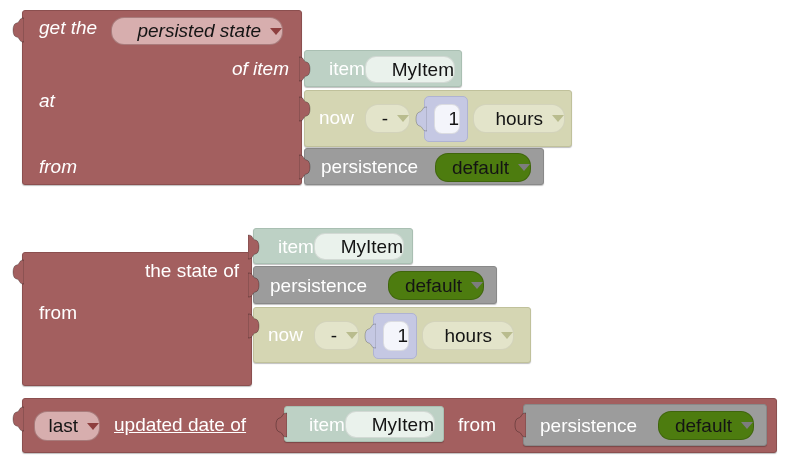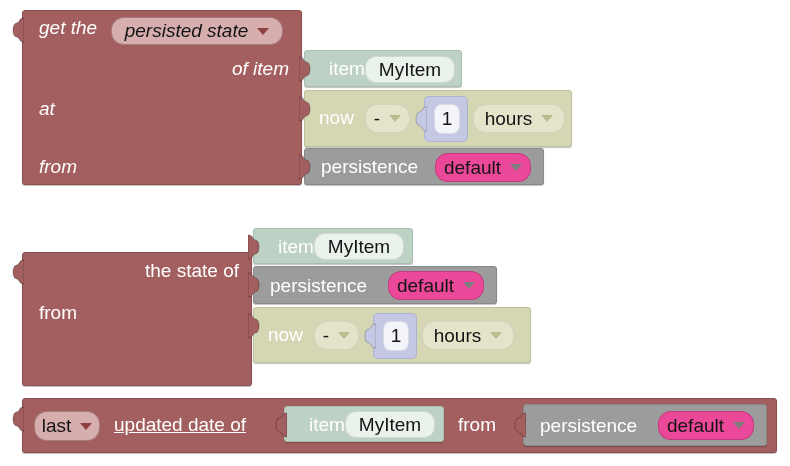--- a/index.html
+++ b/index.html
@@ -13,7 +13,7 @@
   .gray{background:#9C9C9C;border:1px solid #898989;}
   .lav{background:#C5C8E3;border:1px solid #AFB3D2;border-radius:5px;box-shadow:none;}
   .lbl{position:absolute;color:#FFFFFF;font-size:19px;line-height:24px;white-space:nowrap;}
-  .fld{position:absolute;display:flex;align-items:center;justify-content:center;
+  .fld{position:absolute;display:flex;align-items:center;justify-content:flex-end;
        font-size:19px;color:#141414;box-sizing:border-box;white-space:nowrap;border-radius:13px;}
   .pink{background:#D7AEAE;border:1px solid rgba(80,30,30,0.35);}
   .mint{background:#EAF2EC;border:1px solid rgba(0,0,0,0.10);border-radius:11px;}

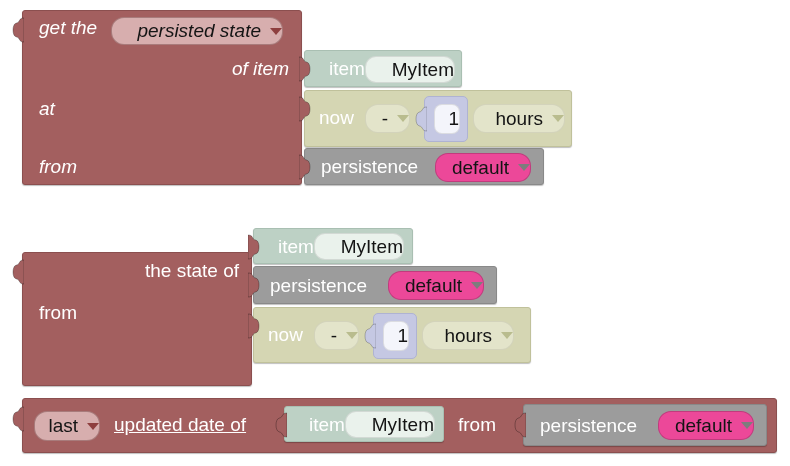--- a/index.html
+++ b/index.html
@@ -48,7 +48,7 @@
       <span class="arrow ar-red"></span>
     </span>
     <span class="lbl" style="right:12px;top:46px;margin-left:34px;">of item</span>
-    <span class="lbl" style="left:16px;top:86px;">at</span>
+    <span class="lbl" style="left:16px;top:78px;">at</span>
     <span class="lbl" style="left:16px;top:144px;">from</span>
   </div>
 

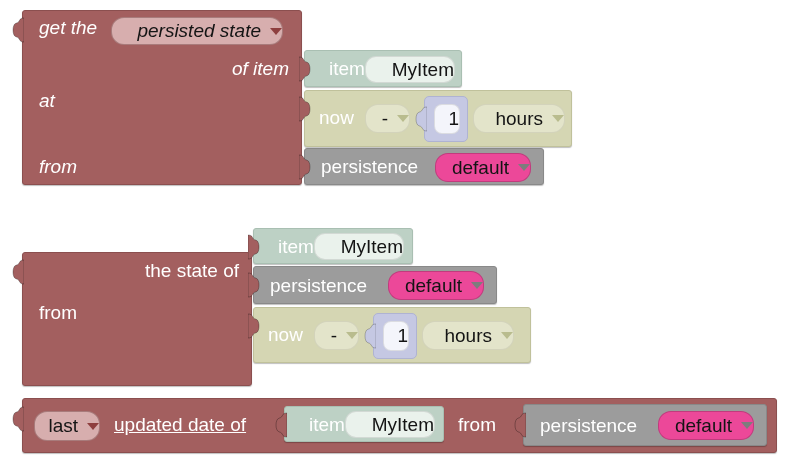--- a/index.html
+++ b/index.html
@@ -18,7 +18,7 @@
   .pink{background:#D7AEAE;border:1px solid rgba(80,30,30,0.35);}
   .mint{background:#EAF2EC;border:1px solid rgba(0,0,0,0.10);border-radius:11px;}
   .olight{background:#E3E4CA;border:1px solid rgba(0,0,0,0.07);}
-  .glight{background:#ec4899;border:1px solid rgba(0,0,0,0.18);}
+  .glight{background:#4d7c0f;border:1px solid rgba(0,0,0,0.18);}
   .lavlight{background:#F4F5FB;border:1px solid rgba(0,0,0,0.10);border-radius:8px;}
   .arrow{width:0;height:0;border-left:6px solid transparent;border-right:6px solid transparent;
          border-top:7px solid #000;margin-left:9px;}

